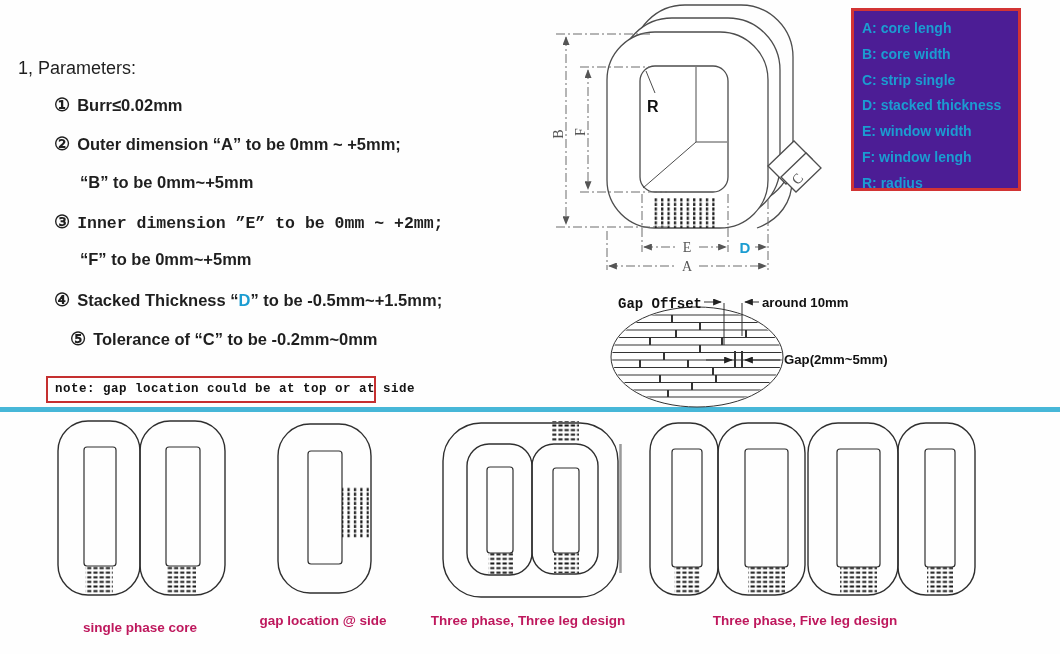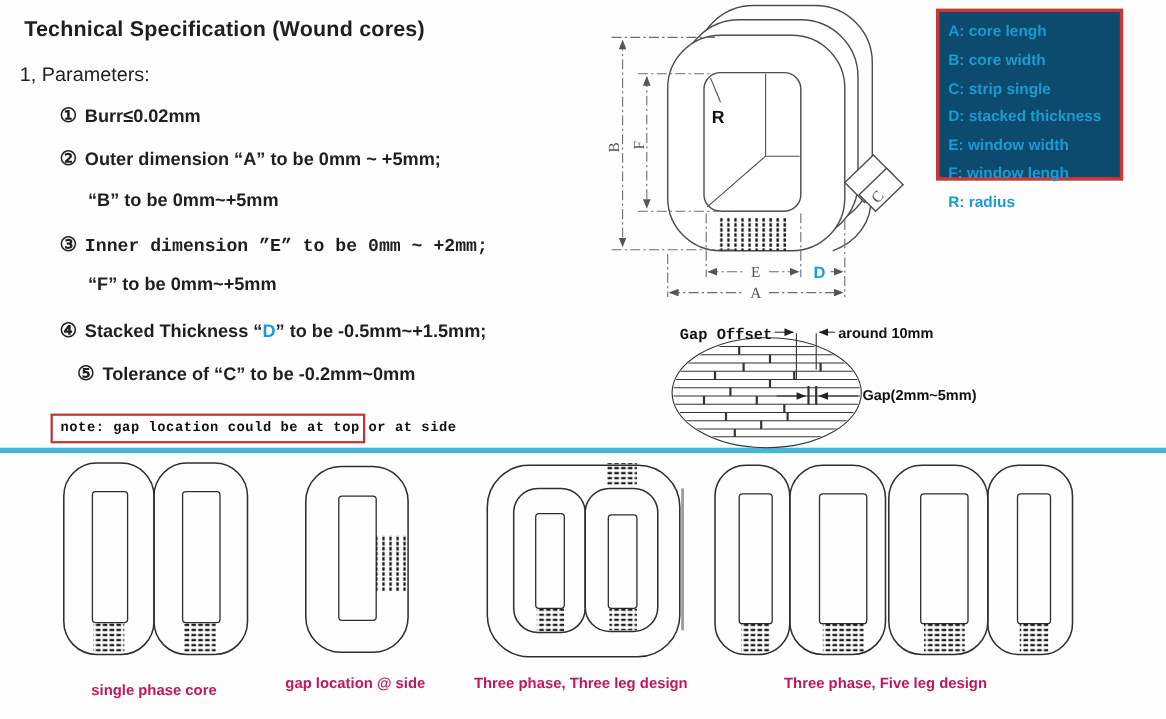--- a/index.html
+++ b/index.html
@@ -45,7 +45,6 @@
 
 <div class="page">
 
-  <div class="abs title" style="left:22px; top:16px;">Technical Specification (Wound cores)</div>
   <div class="abs heading" style="left:18px; top:58px;">1, Parameters:</div>
 
   <div class="abs p-item" style="left:54px; top:94px;"><span class="cnum">①</span><span>Burr≤0.02mm</span></div>

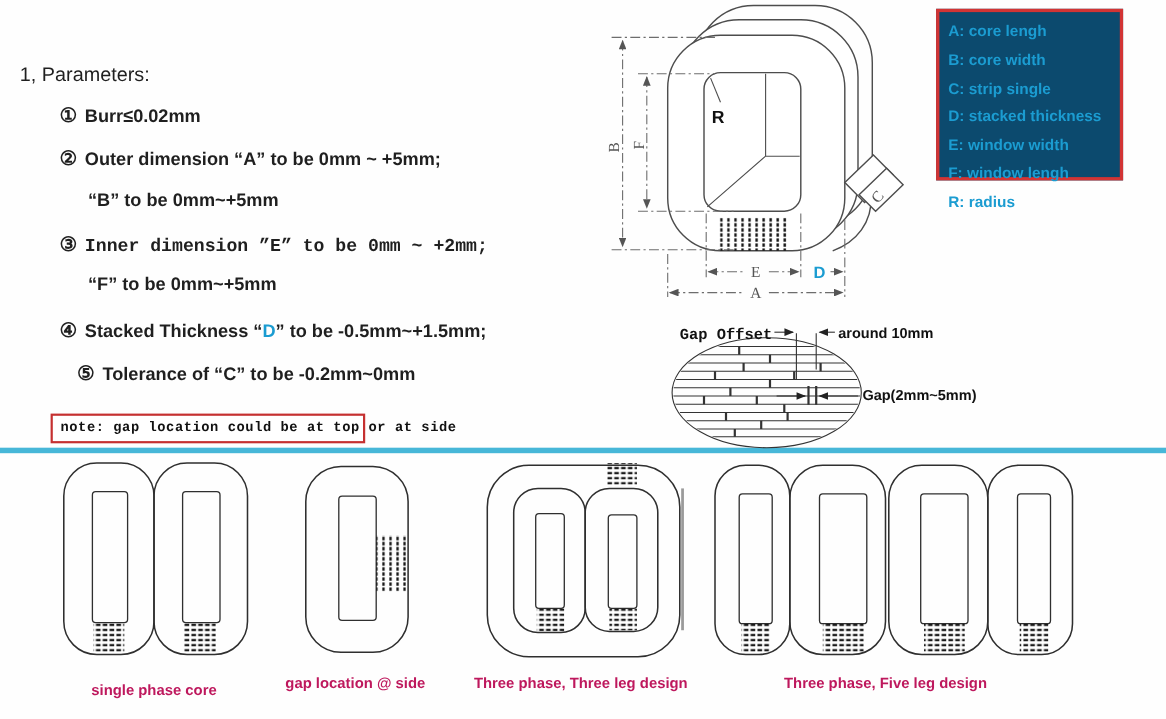--- a/index.html
+++ b/index.html
@@ -14,8 +14,8 @@
   .cnum{font-size:18px; margin-right:7px;}
   .cyan{color:#1b9cd1;}
   .legend-box{
-    left:851px; top:8px; width:170px; height:156px; box-sizing:border-box;
-    border:3px solid #d23434; background:#0c4a6e; padding:5px 0 0 8px;
+    left:851px; top:8px; width:170px; height:183px; box-sizing:border-box;
+    border:3px solid #d23434; background:#4c1d95; padding:5px 0 0 8px;
   }
   .legend-item{font-size:14px; font-weight:bold; color:#1b9cd1; line-height:25.8px; white-space:nowrap;}
   .note-box{

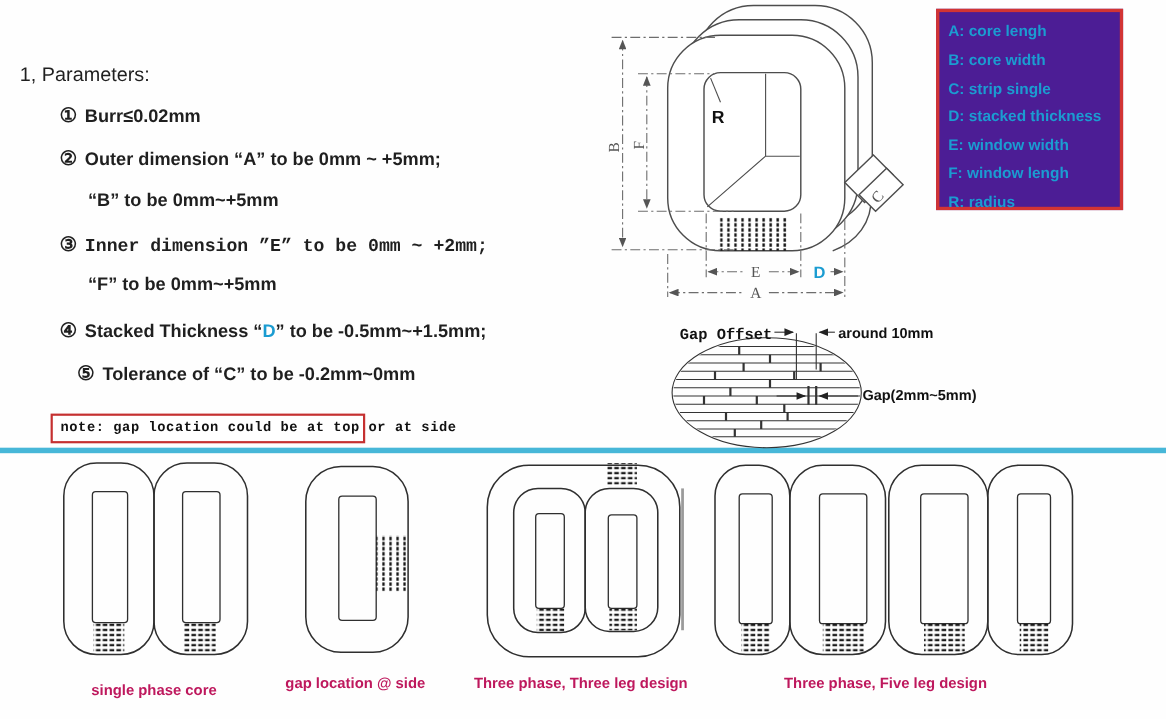--- a/index.html
+++ b/index.html
@@ -19,7 +19,7 @@
   }
   .legend-item{font-size:14px; font-weight:bold; color:#1b9cd1; line-height:25.8px; white-space:nowrap;}
   .note-box{
-    left:46px; top:376px; width:286px; height:27px; box-sizing:border-box;
+    left:46px; top:376px; width:330px; height:27px; box-sizing:border-box;
     border:2px solid #c53030; background:#fff;
     font-family:"Liberation Mono", monospace; font-weight:bold; font-size:12.5px;
     color:#111; line-height:23px; padding-left:7px; letter-spacing:.5px; white-space:pre;

